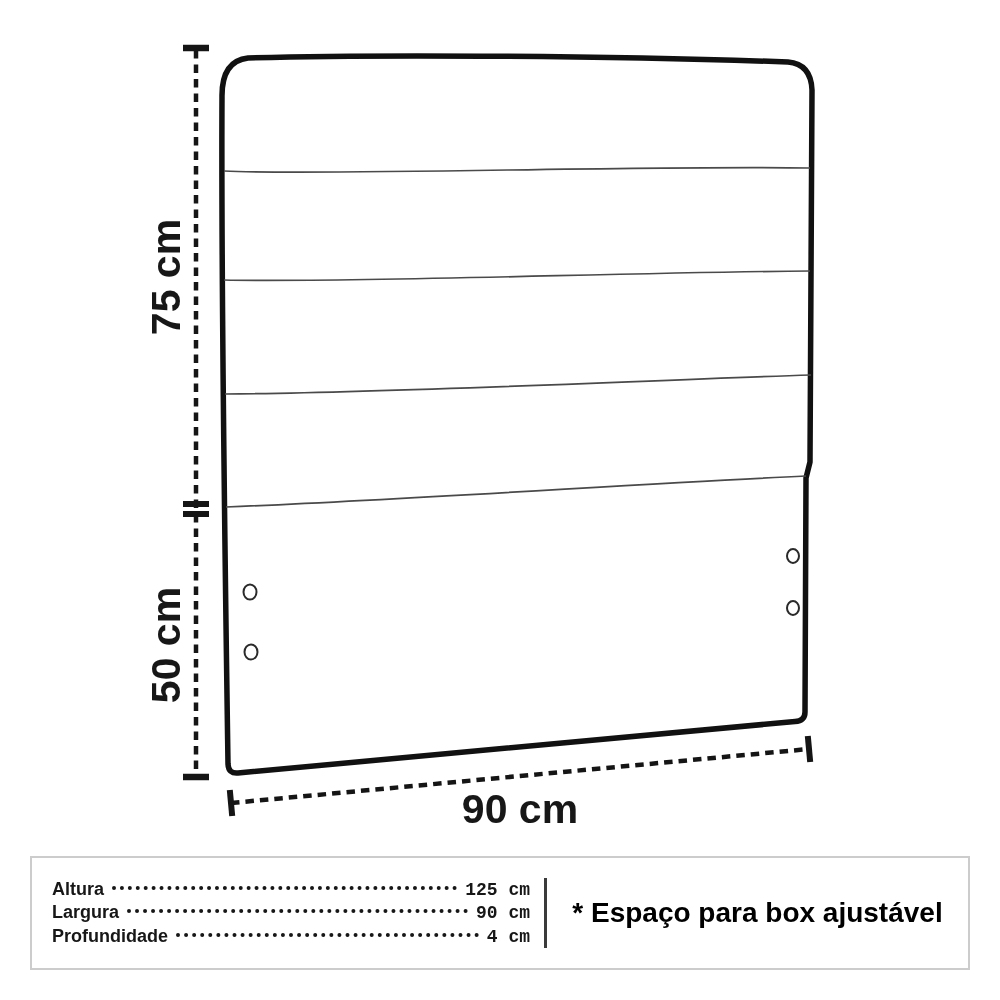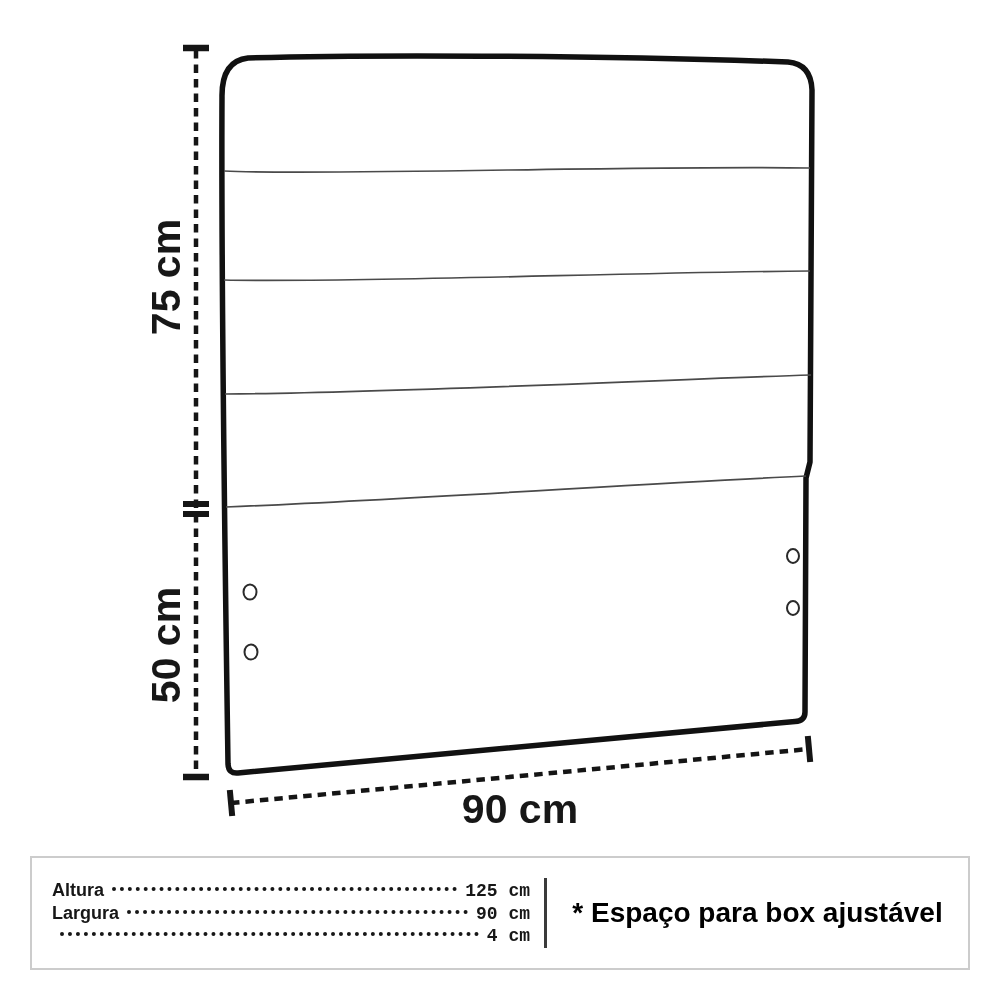--- a/index.html
+++ b/index.html
@@ -144,6 +144,7 @@
         <span class="spec-value">90 cm</span>
       </div>
       <div class="spec-row">
+        <span>Profundidade</span>
         <span class="leader"></span>
         <span class="spec-value">4 cm</span>
       </div>

